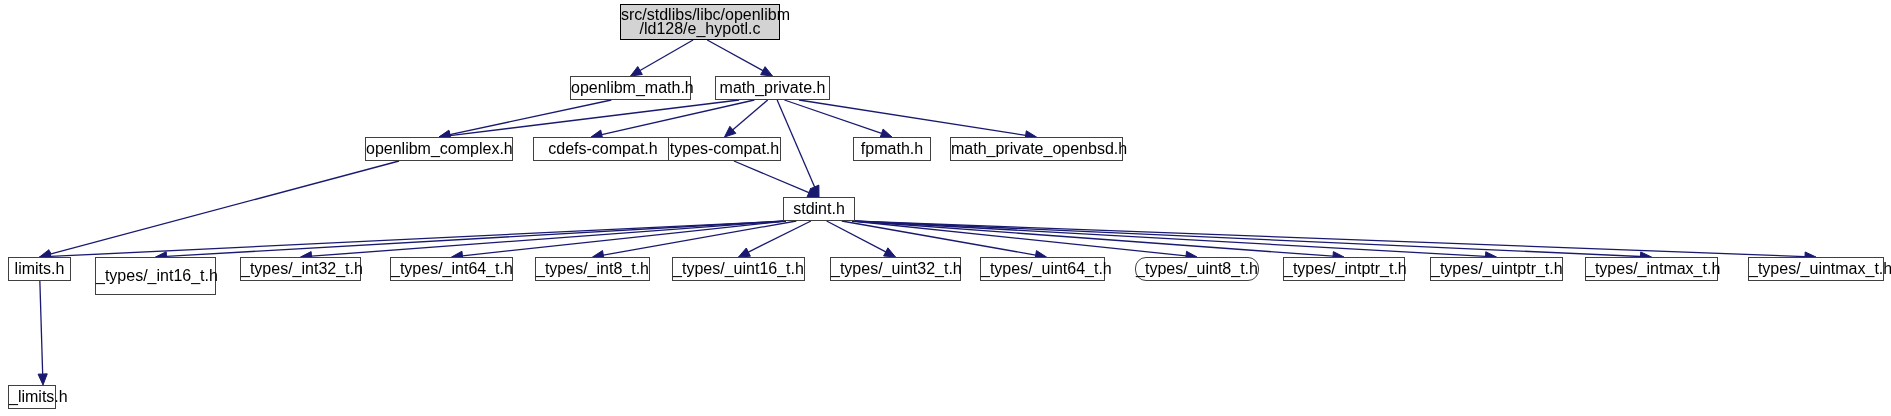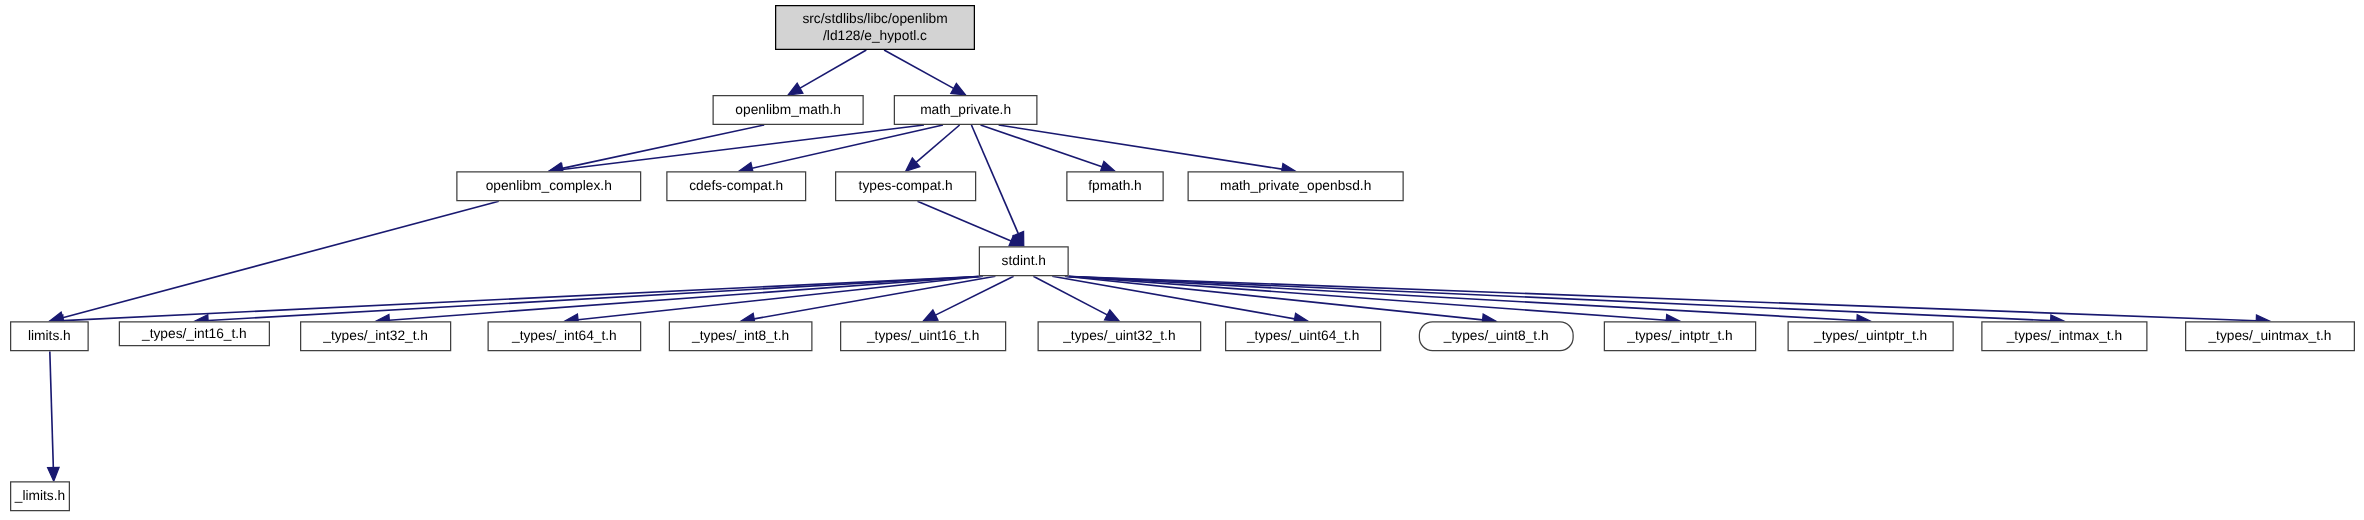--- a/index.html
+++ b/index.html
@@ -29,7 +29,7 @@
     border: 1px solid #404040;
     background: #ffffff;
     color: #000000;
-    font-size: 11px;
+    font-size: 16px;
     line-height: 14px;
     text-align: center;
     display: flex;

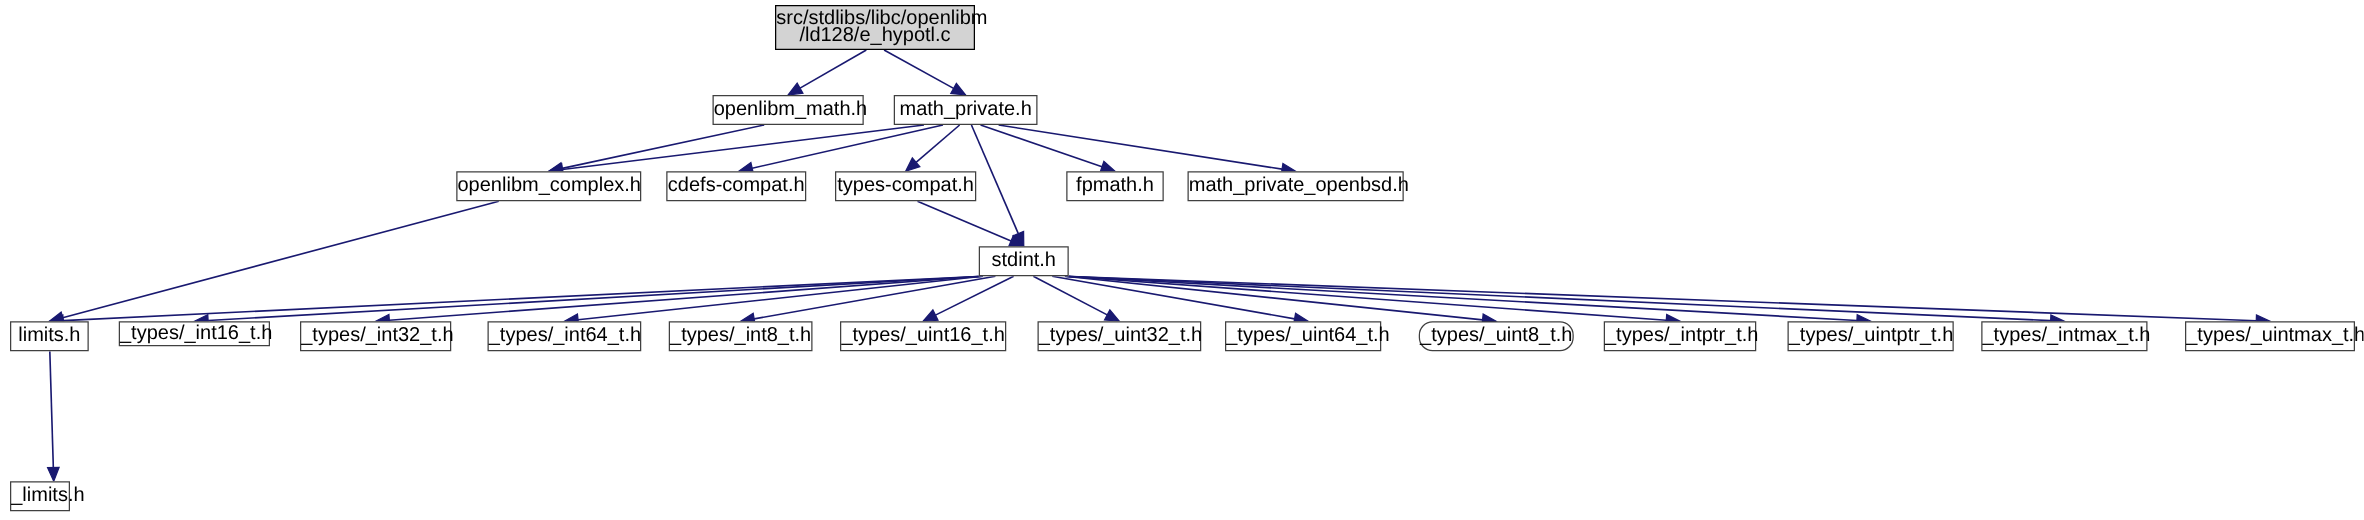--- a/index.html
+++ b/index.html
@@ -160,7 +160,7 @@
       <div class="node" style="left: 570px; top: 76px; width: 121px; height: 24px;"><span class="node-label">openlibm_math.h</span></div>
       <div class="node" style="left: 715px; top: 76px; width: 115px; height: 24px;"><span class="node-label">math_private.h</span></div>
       <div class="node" style="left: 365px; top: 137px; width: 148px; height: 24px;"><span class="node-label">openlibm_complex.h</span></div>
-      <div class="node" style="left: 533px; top: 137px; width: 112px; height: 24px;"><span class="node-label">cdefs-compat.h</span></div>
+      <div class="node" style="left: 533px; top: 137px; width: 140px; height: 24px;"><span class="node-label">cdefs-compat.h</span></div>
       <div class="node" style="left: 668px; top: 137px; width: 113px; height: 24px;"><span class="node-label">types-compat.h</span></div>
       <div class="node" style="left: 853px; top: 137px; width: 78px; height: 24px;"><span class="node-label">fpmath.h</span></div>
       <div class="node" style="left: 950px; top: 137px; width: 173px; height: 24px;"><span class="node-label">math_private_openbsd.h</span></div>

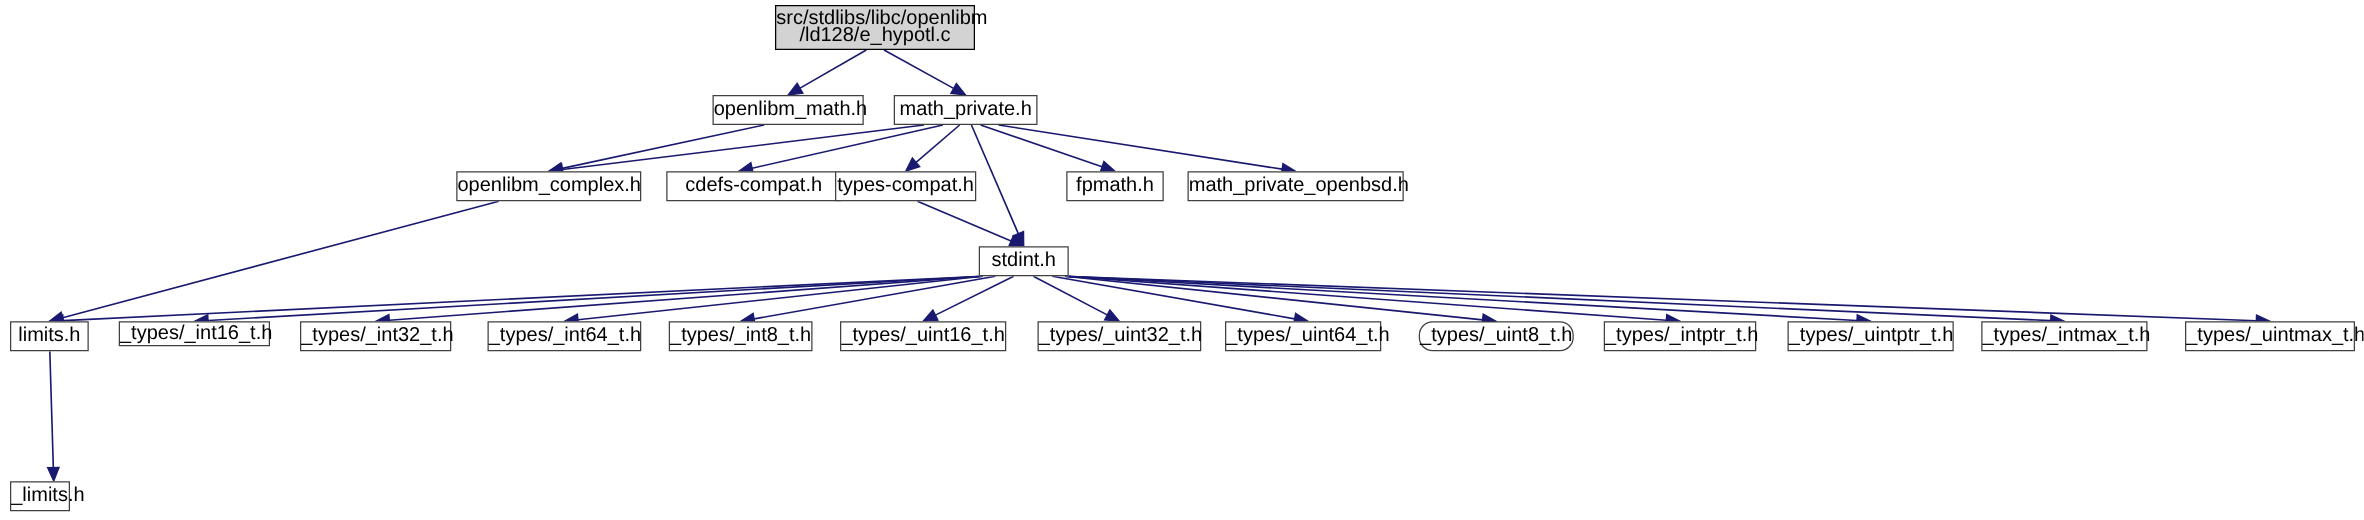--- a/index.html
+++ b/index.html
@@ -166,7 +166,7 @@
       <div class="node" style="left: 950px; top: 137px; width: 173px; height: 24px;"><span class="node-label">math_private_openbsd.h</span></div>
       <div class="node" style="left: 783px; top: 197px; width: 72px; height: 24px;"><span class="node-label">stdint.h</span></div>
       <div class="node" style="left: 8px; top: 257px; width: 63px; height: 24px;"><span class="node-label">limits.h</span></div>
-      <div class="node" style="left: 95px; top: 257px; width: 121px; height: 20px;"><span class="node-label">_types/_int16_t.h</span></div>
+      <div class="node" style="left: 95px; top: 257px; width: 121px; height: 38px;"><span class="node-label">_types/_int16_t.h</span></div>
       <div class="node" style="left: 240px; top: 257px; width: 121px; height: 24px;"><span class="node-label">_types/_int32_t.h</span></div>
       <div class="node" style="left: 390px; top: 257px; width: 123px; height: 24px;"><span class="node-label">_types/_int64_t.h</span></div>
       <div class="node" style="left: 535px; top: 257px; width: 115px; height: 24px;"><span class="node-label">_types/_int8_t.h</span></div>

